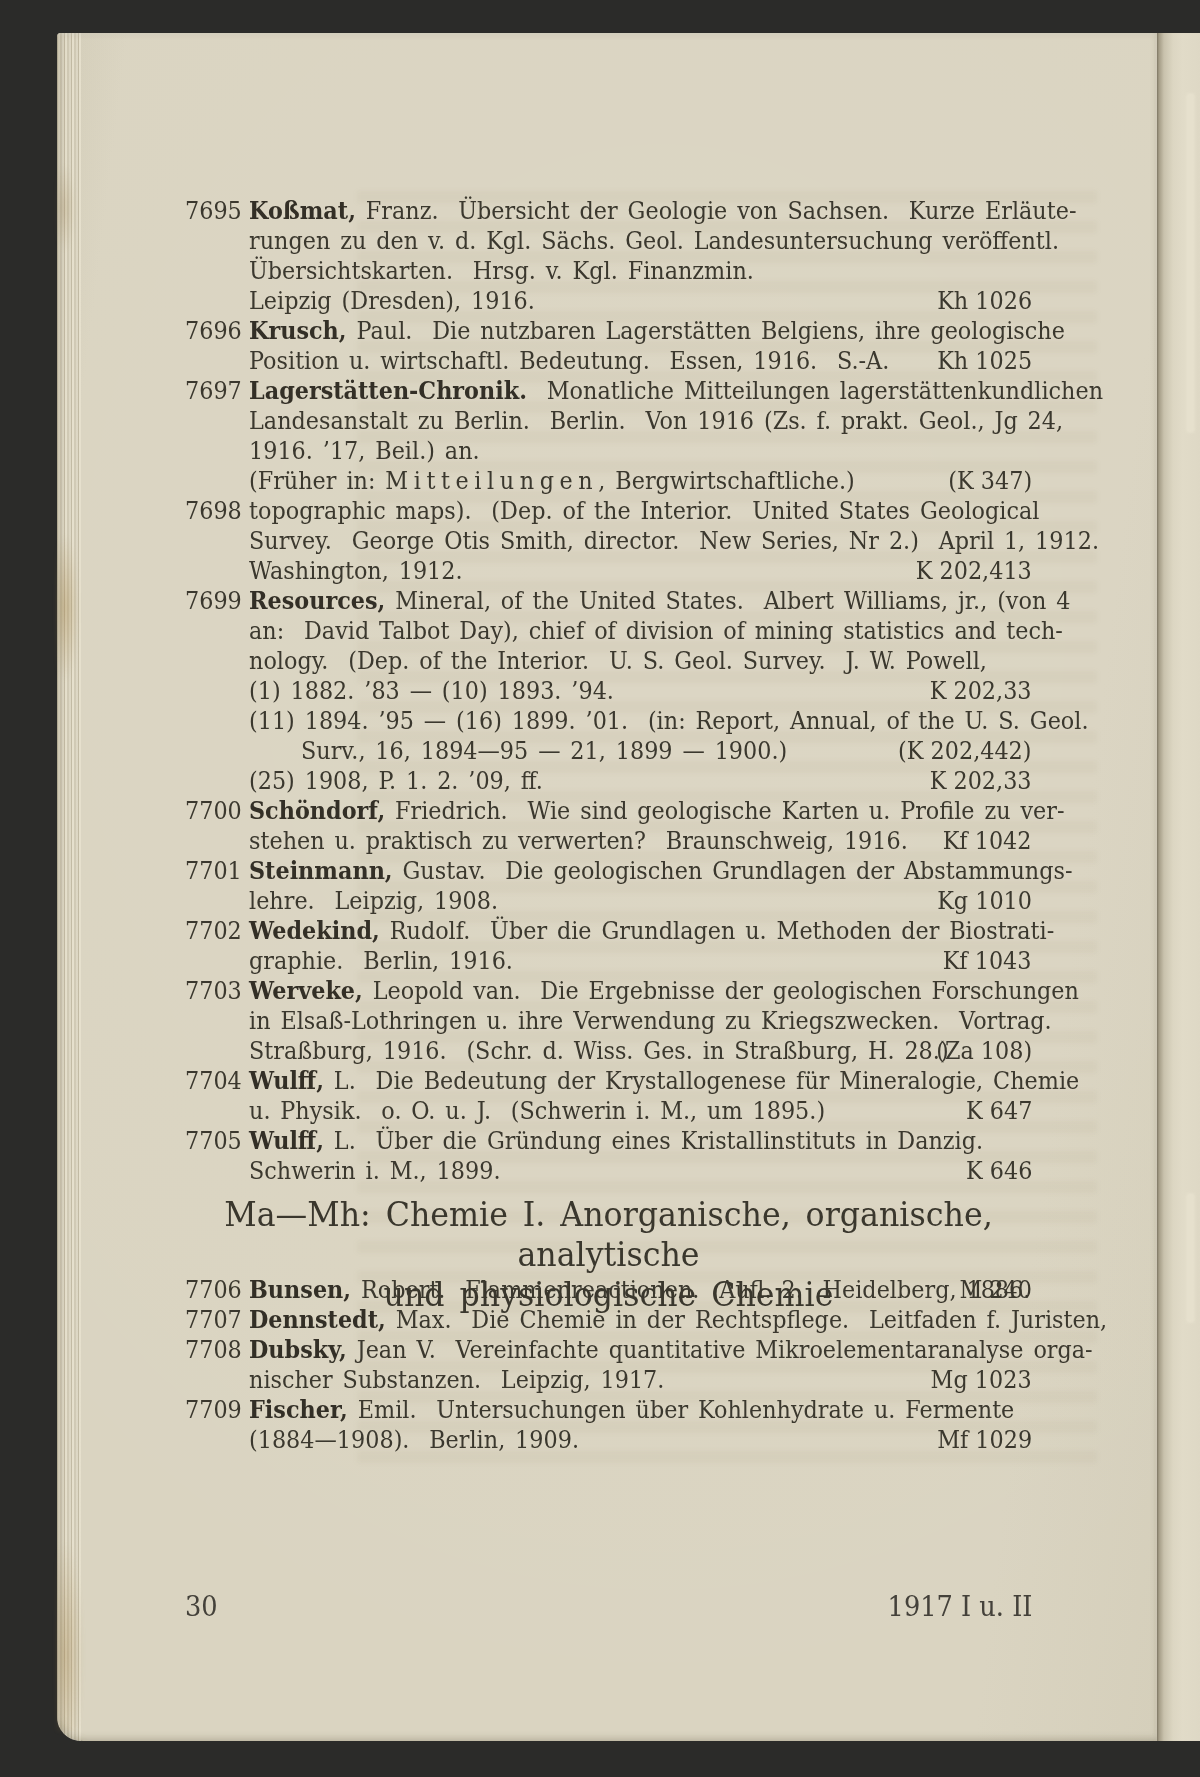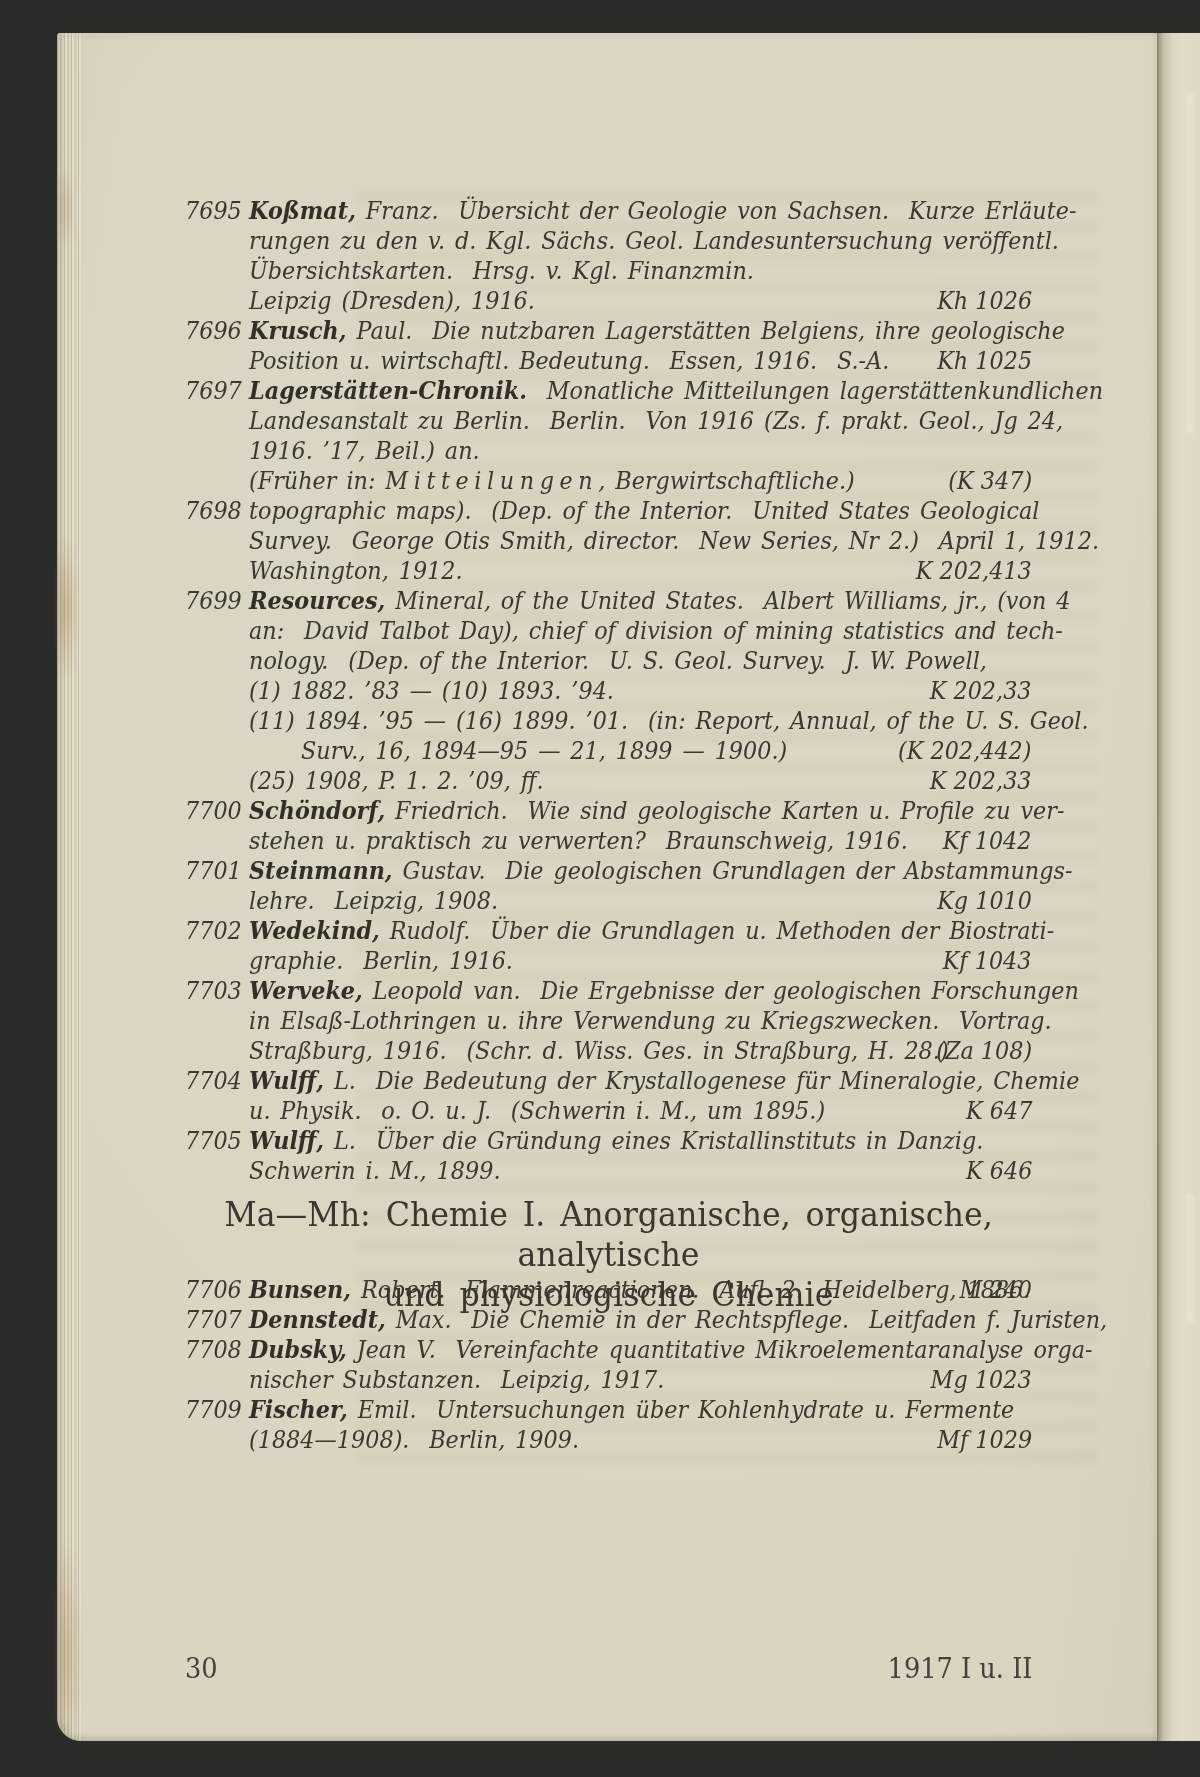--- a/index.html
+++ b/index.html
@@ -61,7 +61,7 @@
     position:absolute; left:128px; top:163px; width:847px;
     color:#3b382e; font-size:24px; line-height:30px;
   }
-  .entry{position:relative; padding-left:64px;font-style:italic;}
+  .entry{position:relative; padding-left:64px;}
   .num{
     position:absolute; left:0; top:0;
     display:inline-block; transform:scaleX(.93); transform-origin:0 0;

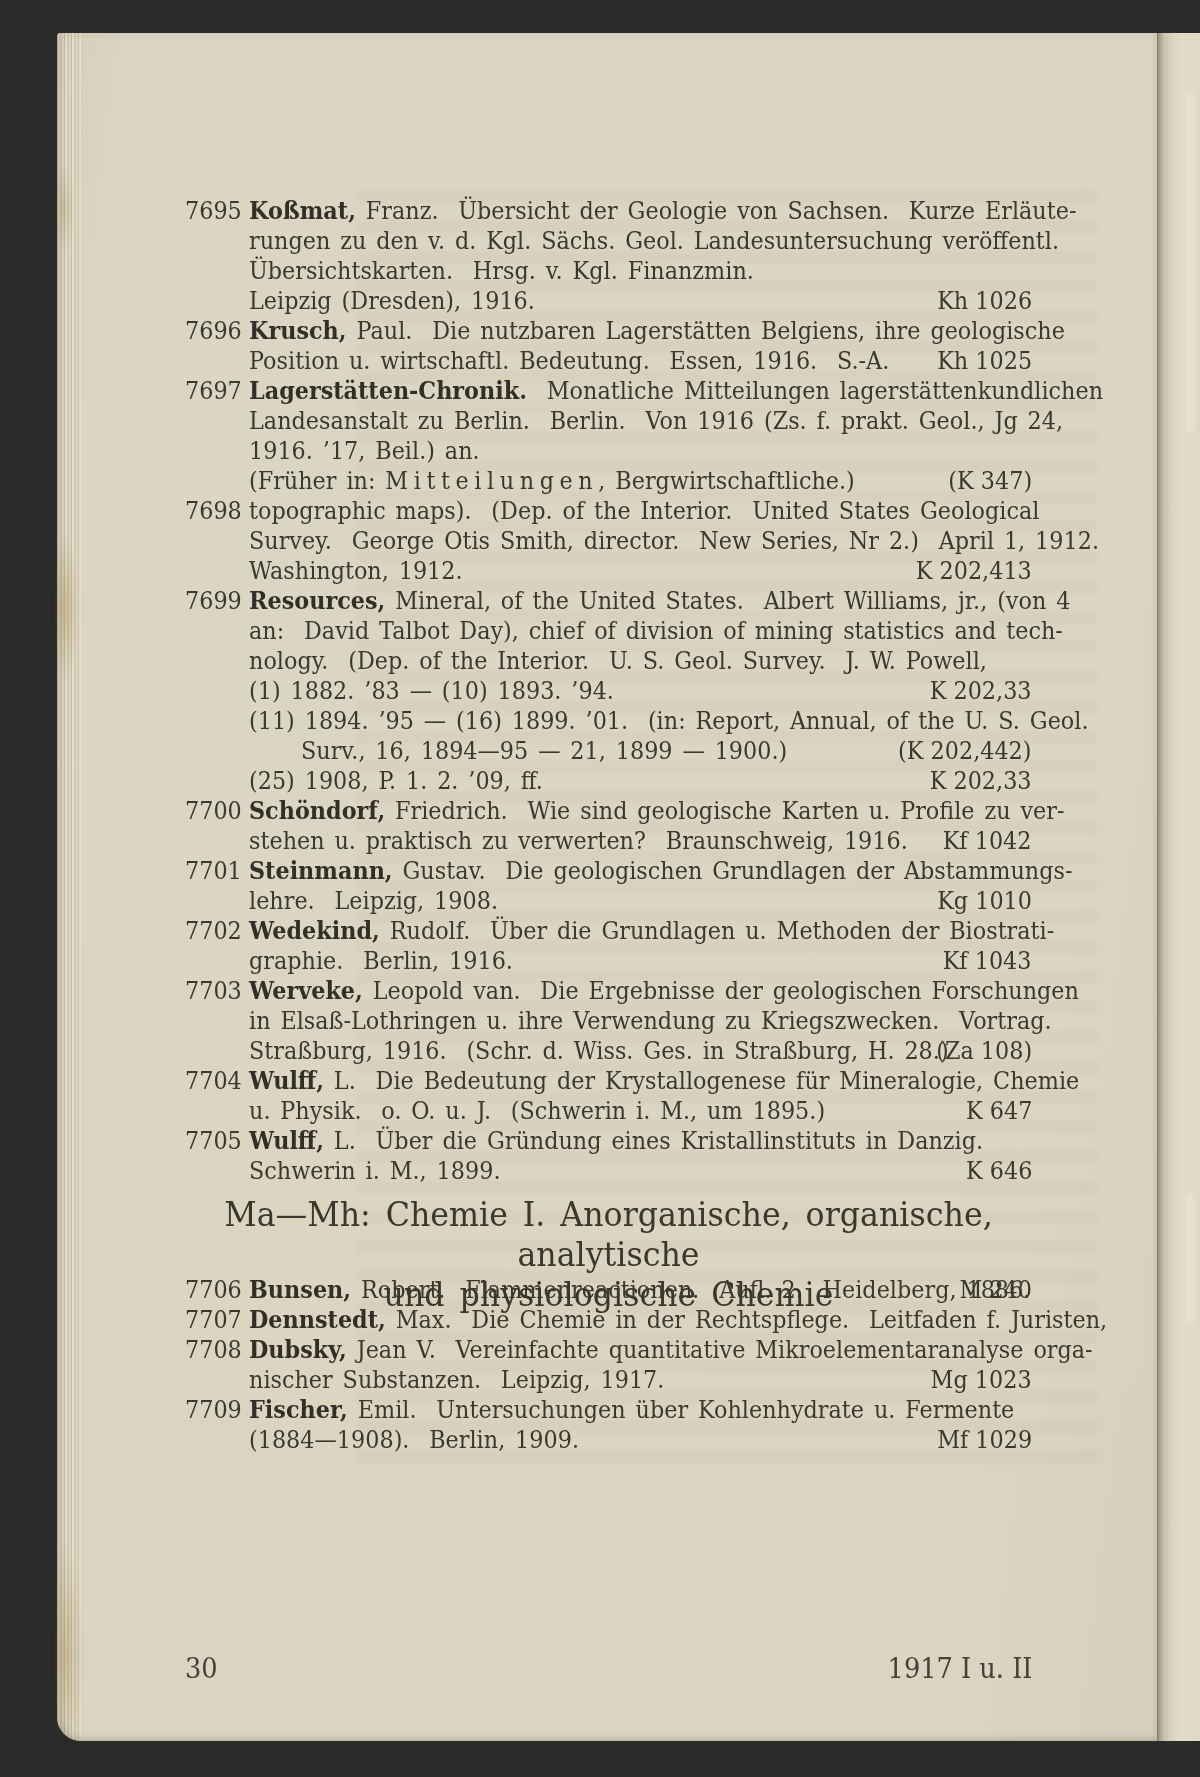--- a/index.html
+++ b/index.html
@@ -81,7 +81,7 @@
     transform:scaleX(.96); transform-origin:50% 0; word-spacing:5px;
   }
   .footer{
-    position:absolute; left:128px; top:1620px; width:847px;
+    position:absolute; left:128px; top:1558px; width:847px;
     display:flex; justify-content:space-between;
     font-size:27px; color:#44413a;
   }

